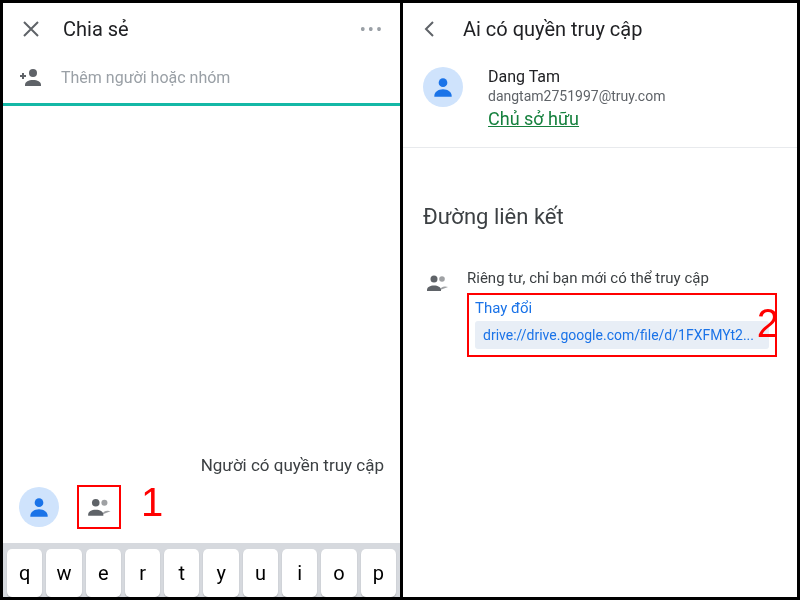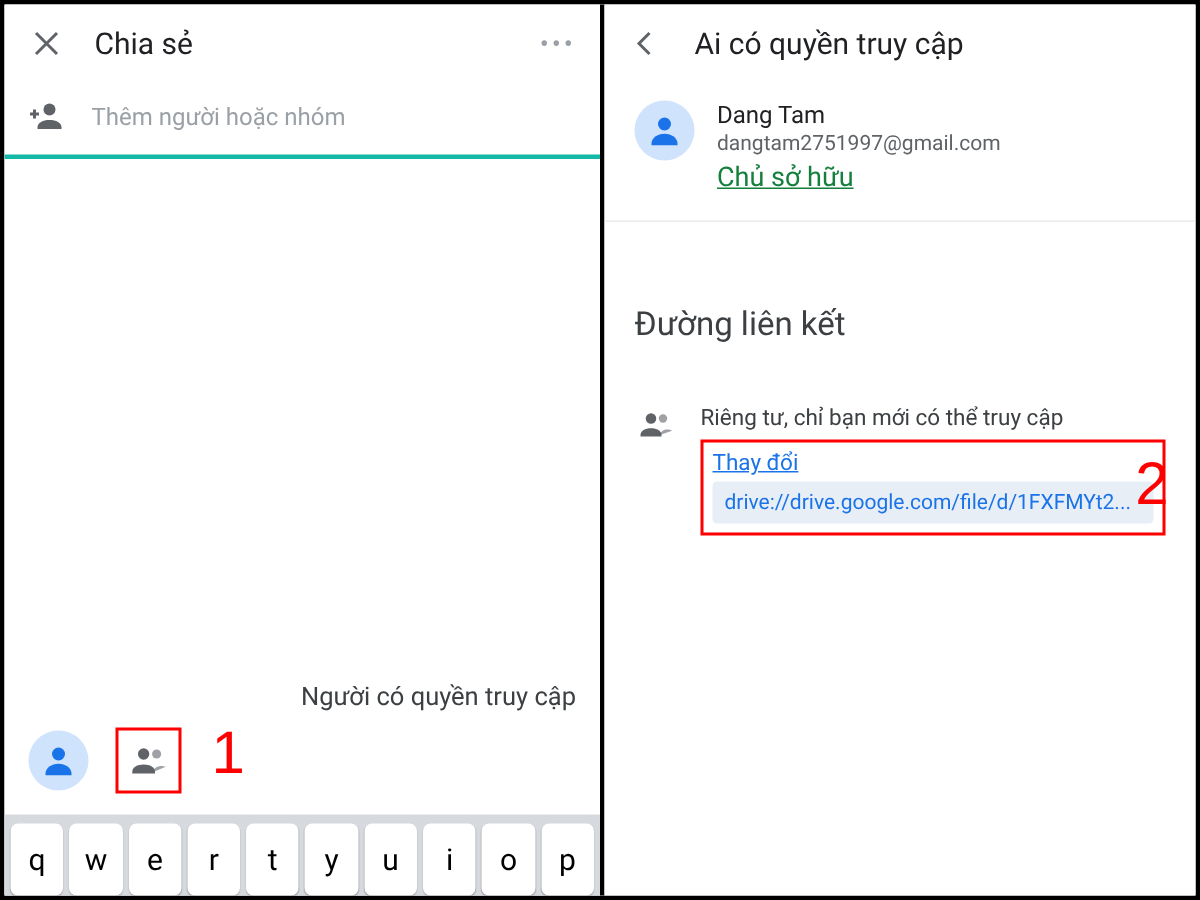--- a/index.html
+++ b/index.html
@@ -33,7 +33,7 @@
   .keyboard { background: #d6d9de; padding: 6px 4px 0 4px; display: flex; gap: 4px; }
   .key { flex: 1; background: #fff; border-radius: 5px; height: 48px; display: flex; align-items: center; justify-content: center; font-size: 20px; color: #000; box-shadow: 0 1px 1px rgba(0,0,0,.25); }
 
-  .owner-block { display: flex; gap: 15px; padding: 12px 20px 18px 20px; border-bottom: 1px solid #e8eaed; }
+  .owner-block { display: flex; gap: 25px; padding: 12px 20px 18px 20px; border-bottom: 1px solid #e8eaed; }
   .owner-info { display: flex; flex-direction: column; gap: 2px; }
   .owner-name { font-size: 16px; color: #202124; }
   .owner-email { font-size: 14px; color: #5f6368; }

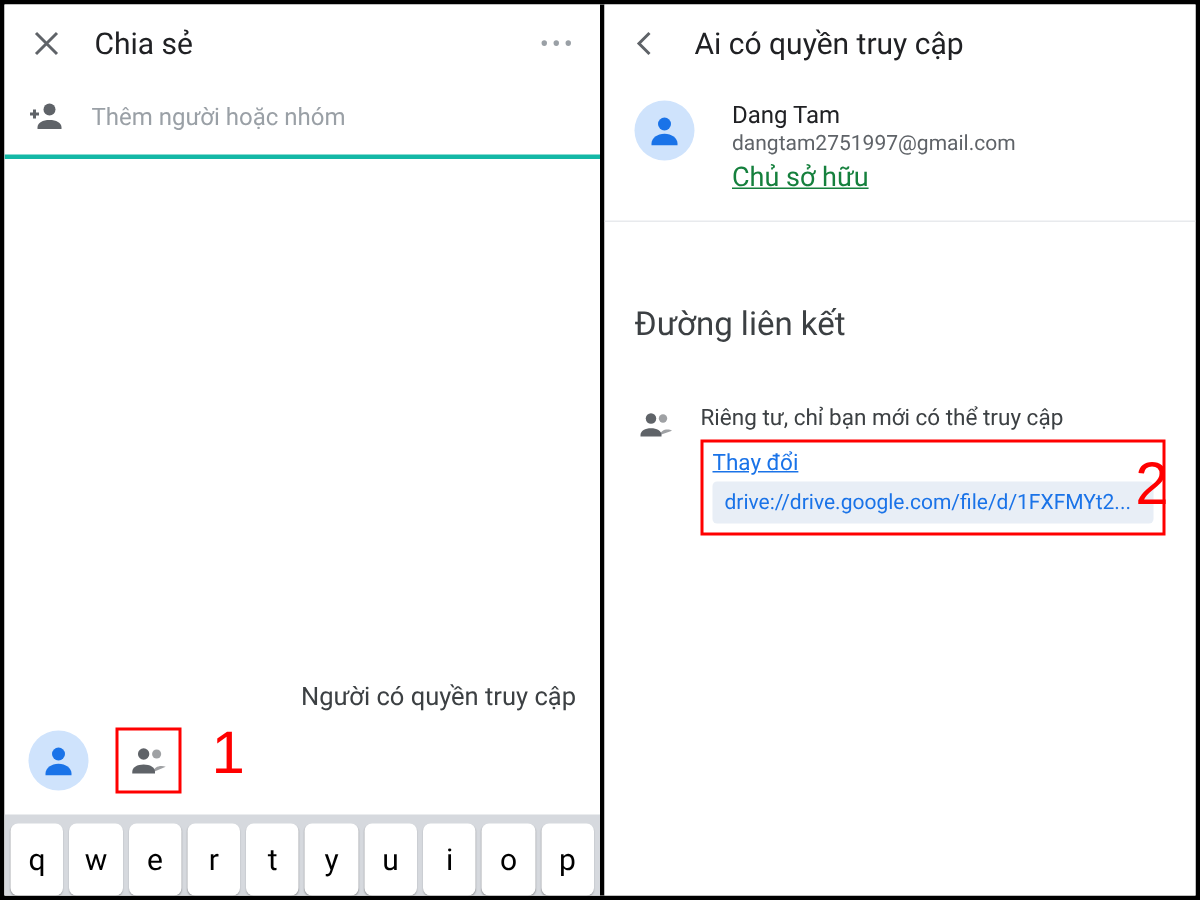--- a/index.html
+++ b/index.html
@@ -134,7 +134,7 @@
       </div>
       <div class="owner-info">
         <div class="owner-name">Dang Tam</div>
-        <div class="owner-email">dangtam2751997@gmail.com</div>
+        <div class="owner-email">dangtam2751997@truy.com</div>
         <div class="owner-role">Chủ sở hữu</div>
       </div>
     </div>

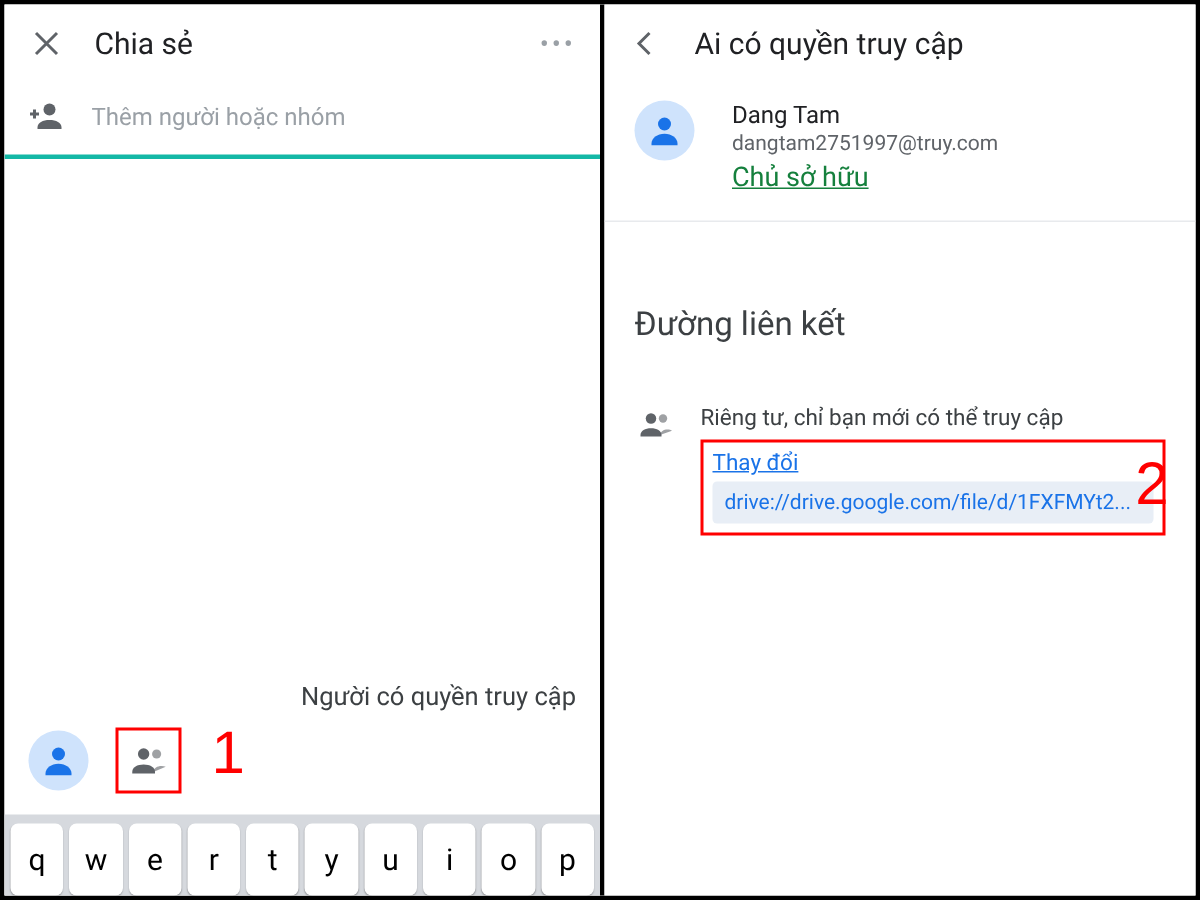--- a/index.html
+++ b/index.html
@@ -47,7 +47,7 @@
   .link-body { flex: 1; }
   .privacy-text { font-size: 15px; color: #3c4043; margin-bottom: 6px; }
   .link-box { border: 2.5px solid #f00; padding: 4px 6px 6px 6px; }
-  .change-link { color: #1a73e8; font-size: 15px; margin-bottom: 4px; cursor: pointer; text-decoration: underline; }
+  .change-link { color: #1a73e8; font-size: 15px; margin-bottom: 4px; cursor: pointer; }
   .url-pill { background: #e8eef6; color: #1a73e8; font-size: 14px; padding: 6px 8px; border-radius: 3px; white-space: nowrap; overflow: hidden; text-overflow: ellipsis; }
 
   .svg-stroke { fill: none; stroke: currentColor; stroke-width: 2; }

